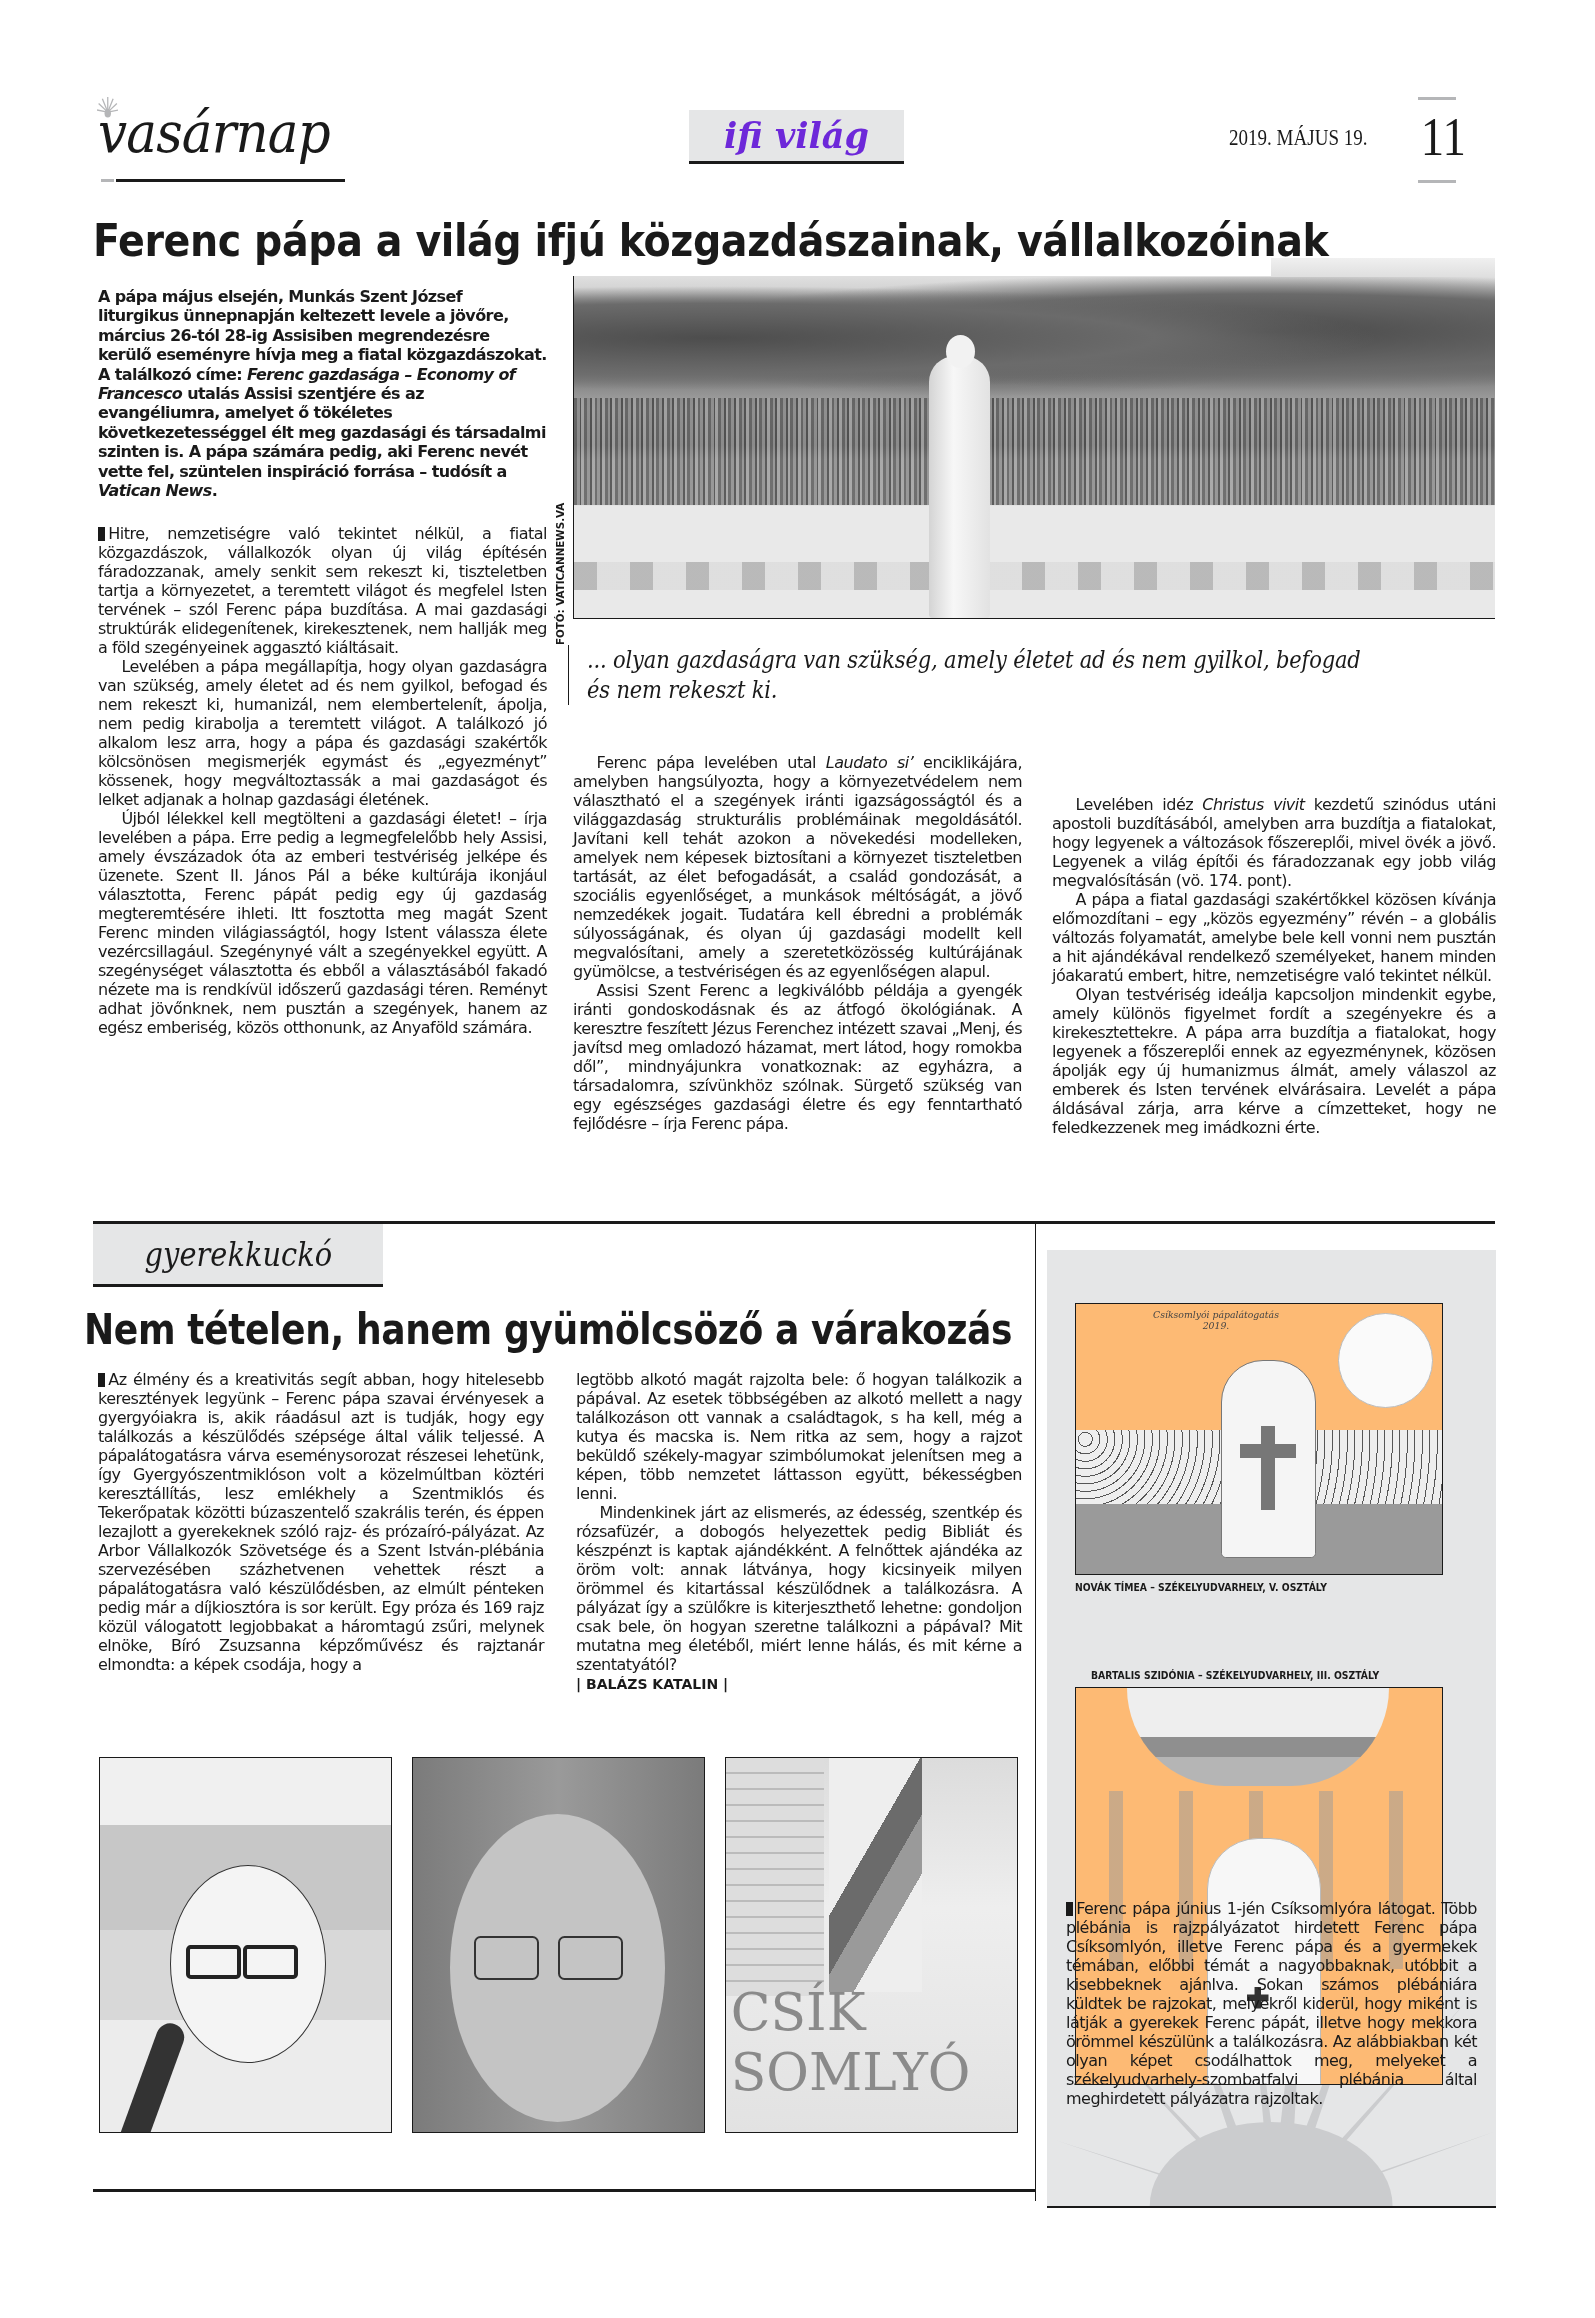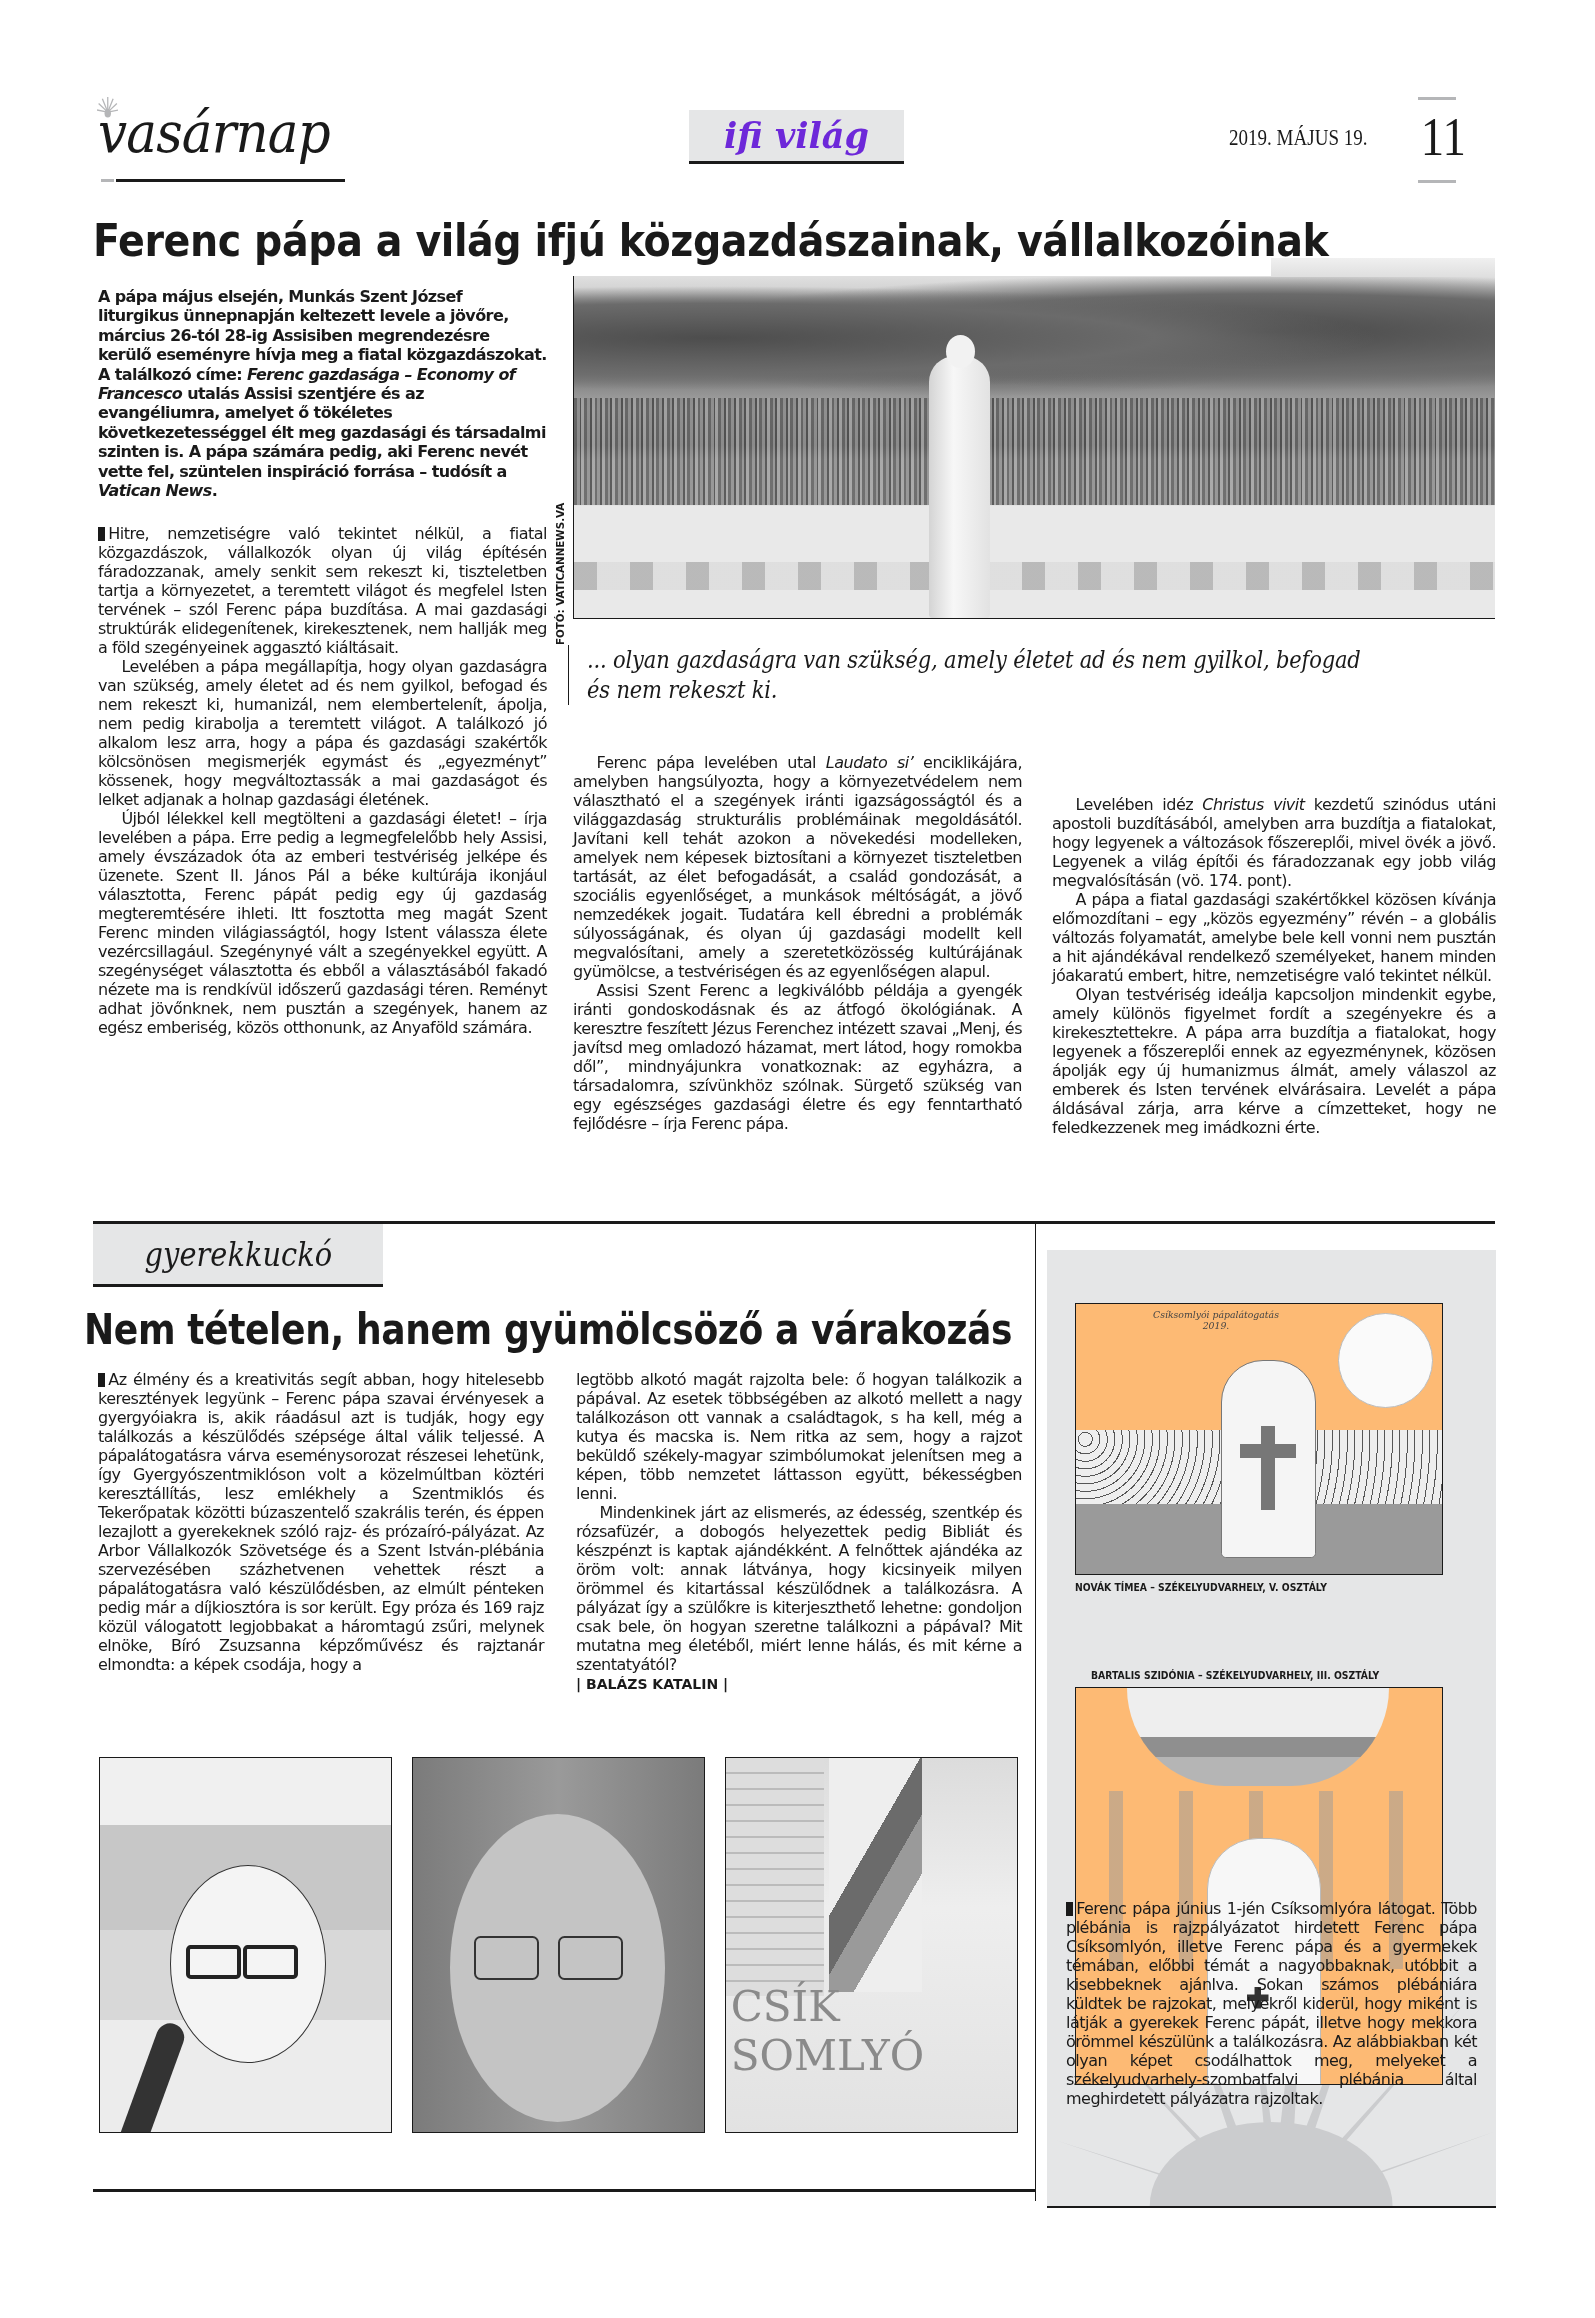--- a/index.html
+++ b/index.html
@@ -197,7 +197,7 @@
 <div id="drawing-3" class="drawing">
   <div style="position:absolute;left:0;top:0;width:98px;height:238px;background:repeating-linear-gradient(#ddd 0 14px,#bbb 14px 16px);"></div>
   <div style="position:absolute;left:103px;top:0;width:93px;height:234px;background:linear-gradient(120deg,#eee 40%,#6b6b6b 40% 55%,#9a9a9a 55% 70%,#eee 70%);"></div>
-  <div style="position:absolute;left:4.7px;top:224px;width:280px;font-family:'DejaVu Serif',serif;font-size:42px;color:#8a8a8a;">CSÍK SOMLYÓ</div>
+  <div style="position:absolute;left:4.7px;top:224px;width:280px;font-family:'DejaVu Serif',serif;font-size:52px;color:#8a8a8a;">CSÍK SOMLYÓ</div>
 </div>
 
 <div id="divider-2" class="abs"></div>

